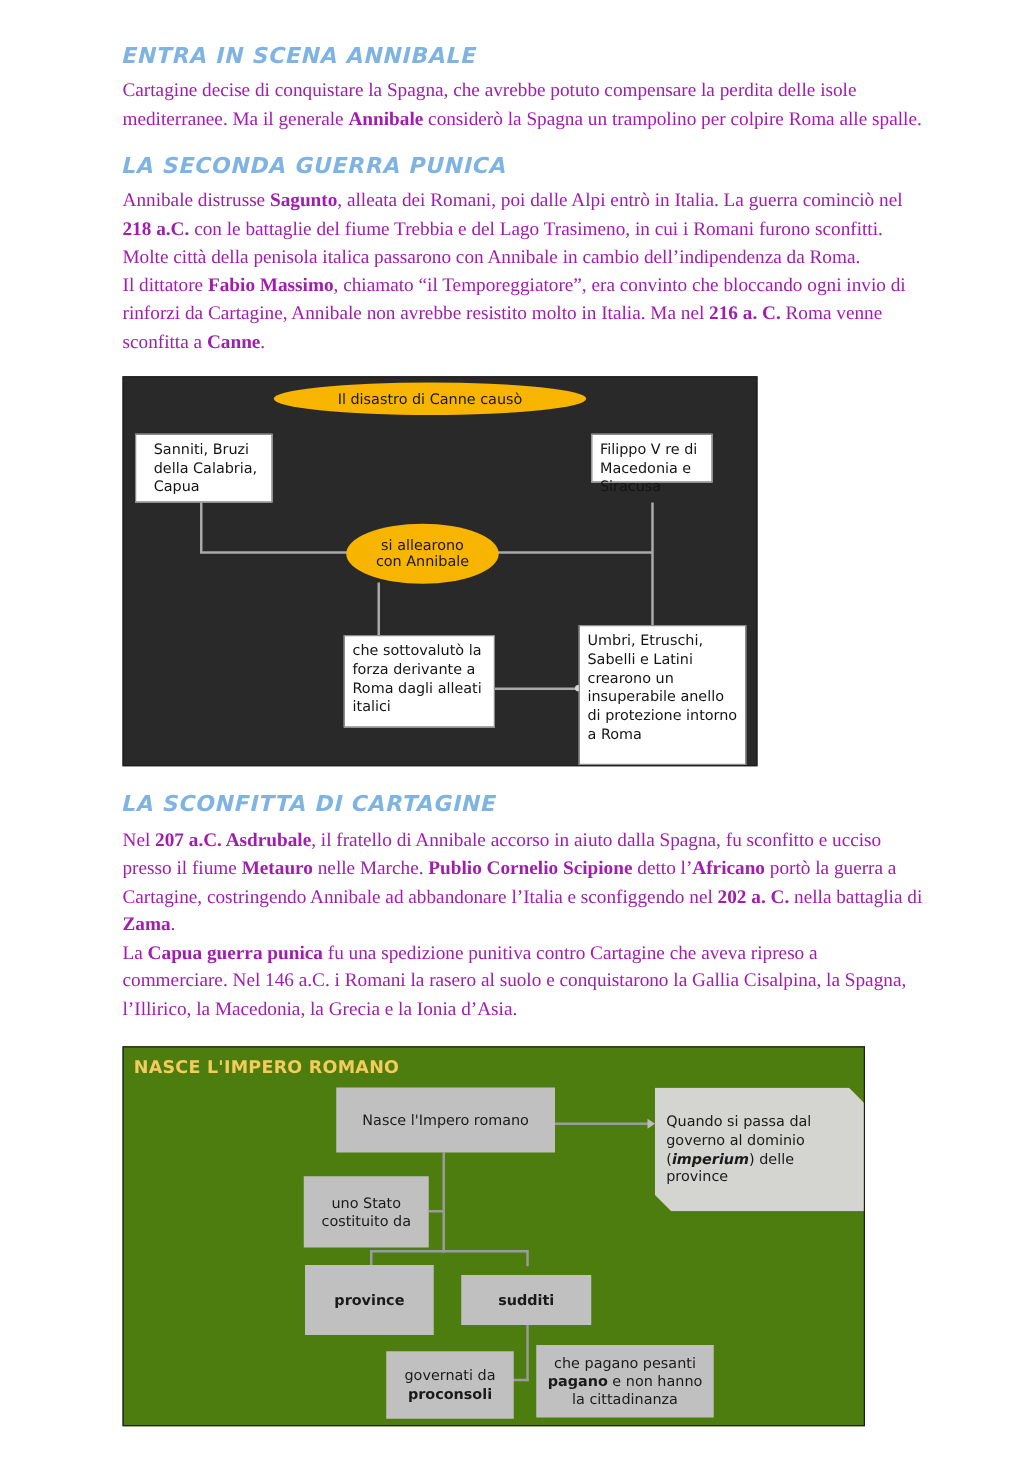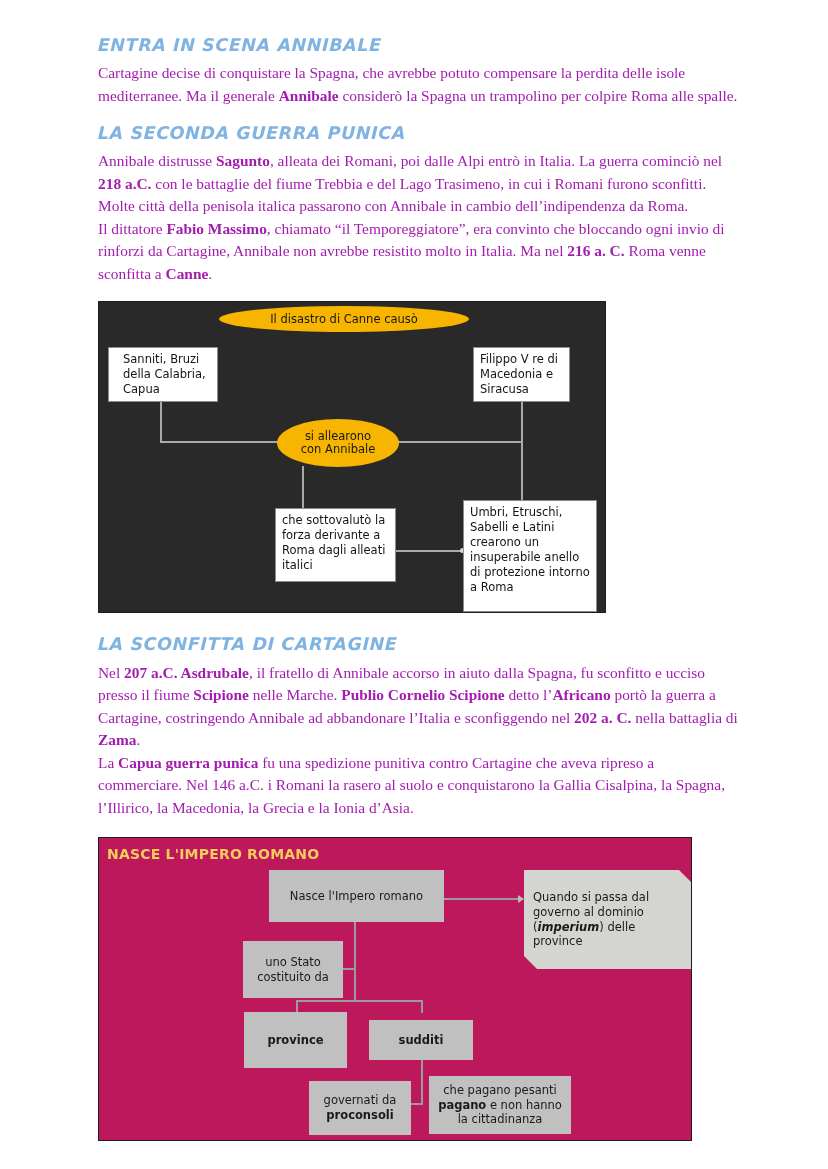--- a/index.html
+++ b/index.html
@@ -198,7 +198,7 @@
         <span>Sanniti, Bruzi<br>della Calabria,<br>Capua</span>
       </div>
 
-      <div class="d1-box" style="left:374px; top:45px; width:97px; height:55px;">
+      <div class="d1-box" style="left:374px; top:45px; width:97px; height:39px;">
         <span>Filippo V re di<br>Macedonia e<br>Siracusa</span>
       </div>
 

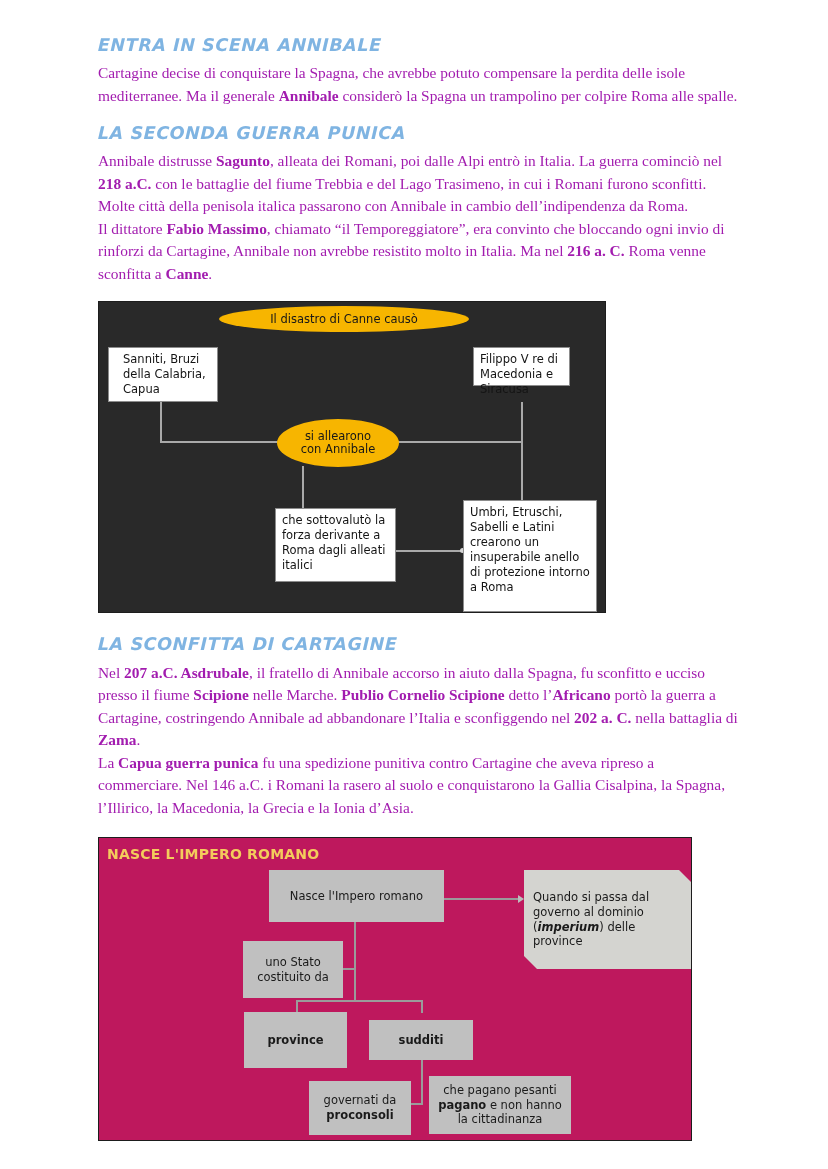--- a/index.html
+++ b/index.html
@@ -216,7 +216,7 @@
     </div>
 
     <h2 class="heading heading-3">LA SCONFITTA DI CARTAGINE</h2>
-    <p class="para">Nel <b>207 a.C. Asdrubale</b>, il fratello di Annibale accorso in aiuto dalla Spagna, fu sconfitto e ucciso presso il fiume <b>Scipione</b> nelle Marche. <b>Publio Cornelio Scipione</b> detto l’<b>Africano</b> portò la guerra a Cartagine, costringendo Annibale ad abbandonare l’Italia e sconfiggendo nel <b>202 a. C.</b> nella battaglia di <b>Zama</b>.</p>
+    <p class="para">Nel <b>207 a.C. Asdrubale</b>, il fratello di Annibale accorso in aiuto dalla Spagna, fu sconfitto e ucciso presso il fiume <b>Metauro</b> nelle Marche. <b>Publio Cornelio Scipione</b> detto l’<b>Africano</b> portò la guerra a Cartagine, costringendo Annibale ad abbandonare l’Italia e sconfiggendo nel <b>202 a. C.</b> nella battaglia di <b>Zama</b>.</p>
     <p class="para">La <b>Capua guerra punica</b> fu una spedizione punitiva contro Cartagine che aveva ripreso a commerciare. Nel 146 a.C. i Romani la rasero al suolo e conquistarono la Gallia Cisalpina, la Spagna, l’Illirico, la Macedonia, la Grecia e la Ionia d’Asia.</p>
 
     <div class="diagram2">

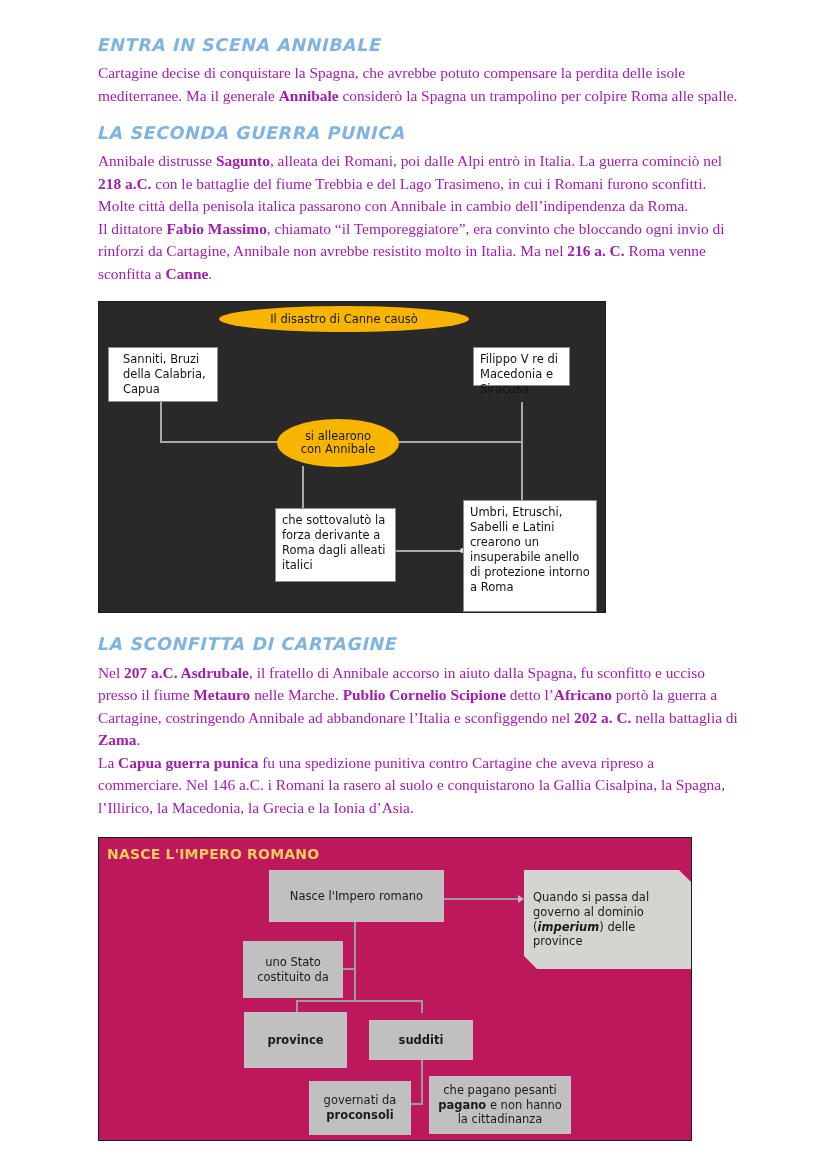--- a/index.html
+++ b/index.html
@@ -110,7 +110,7 @@
     position: relative;
     width: 594px;
     height: 304px;
-    background: #be185d;
+    background: #4d7c0f;
     margin-top: 18px;
     border: 1px solid #1d1d1d;
     box-sizing: border-box;

